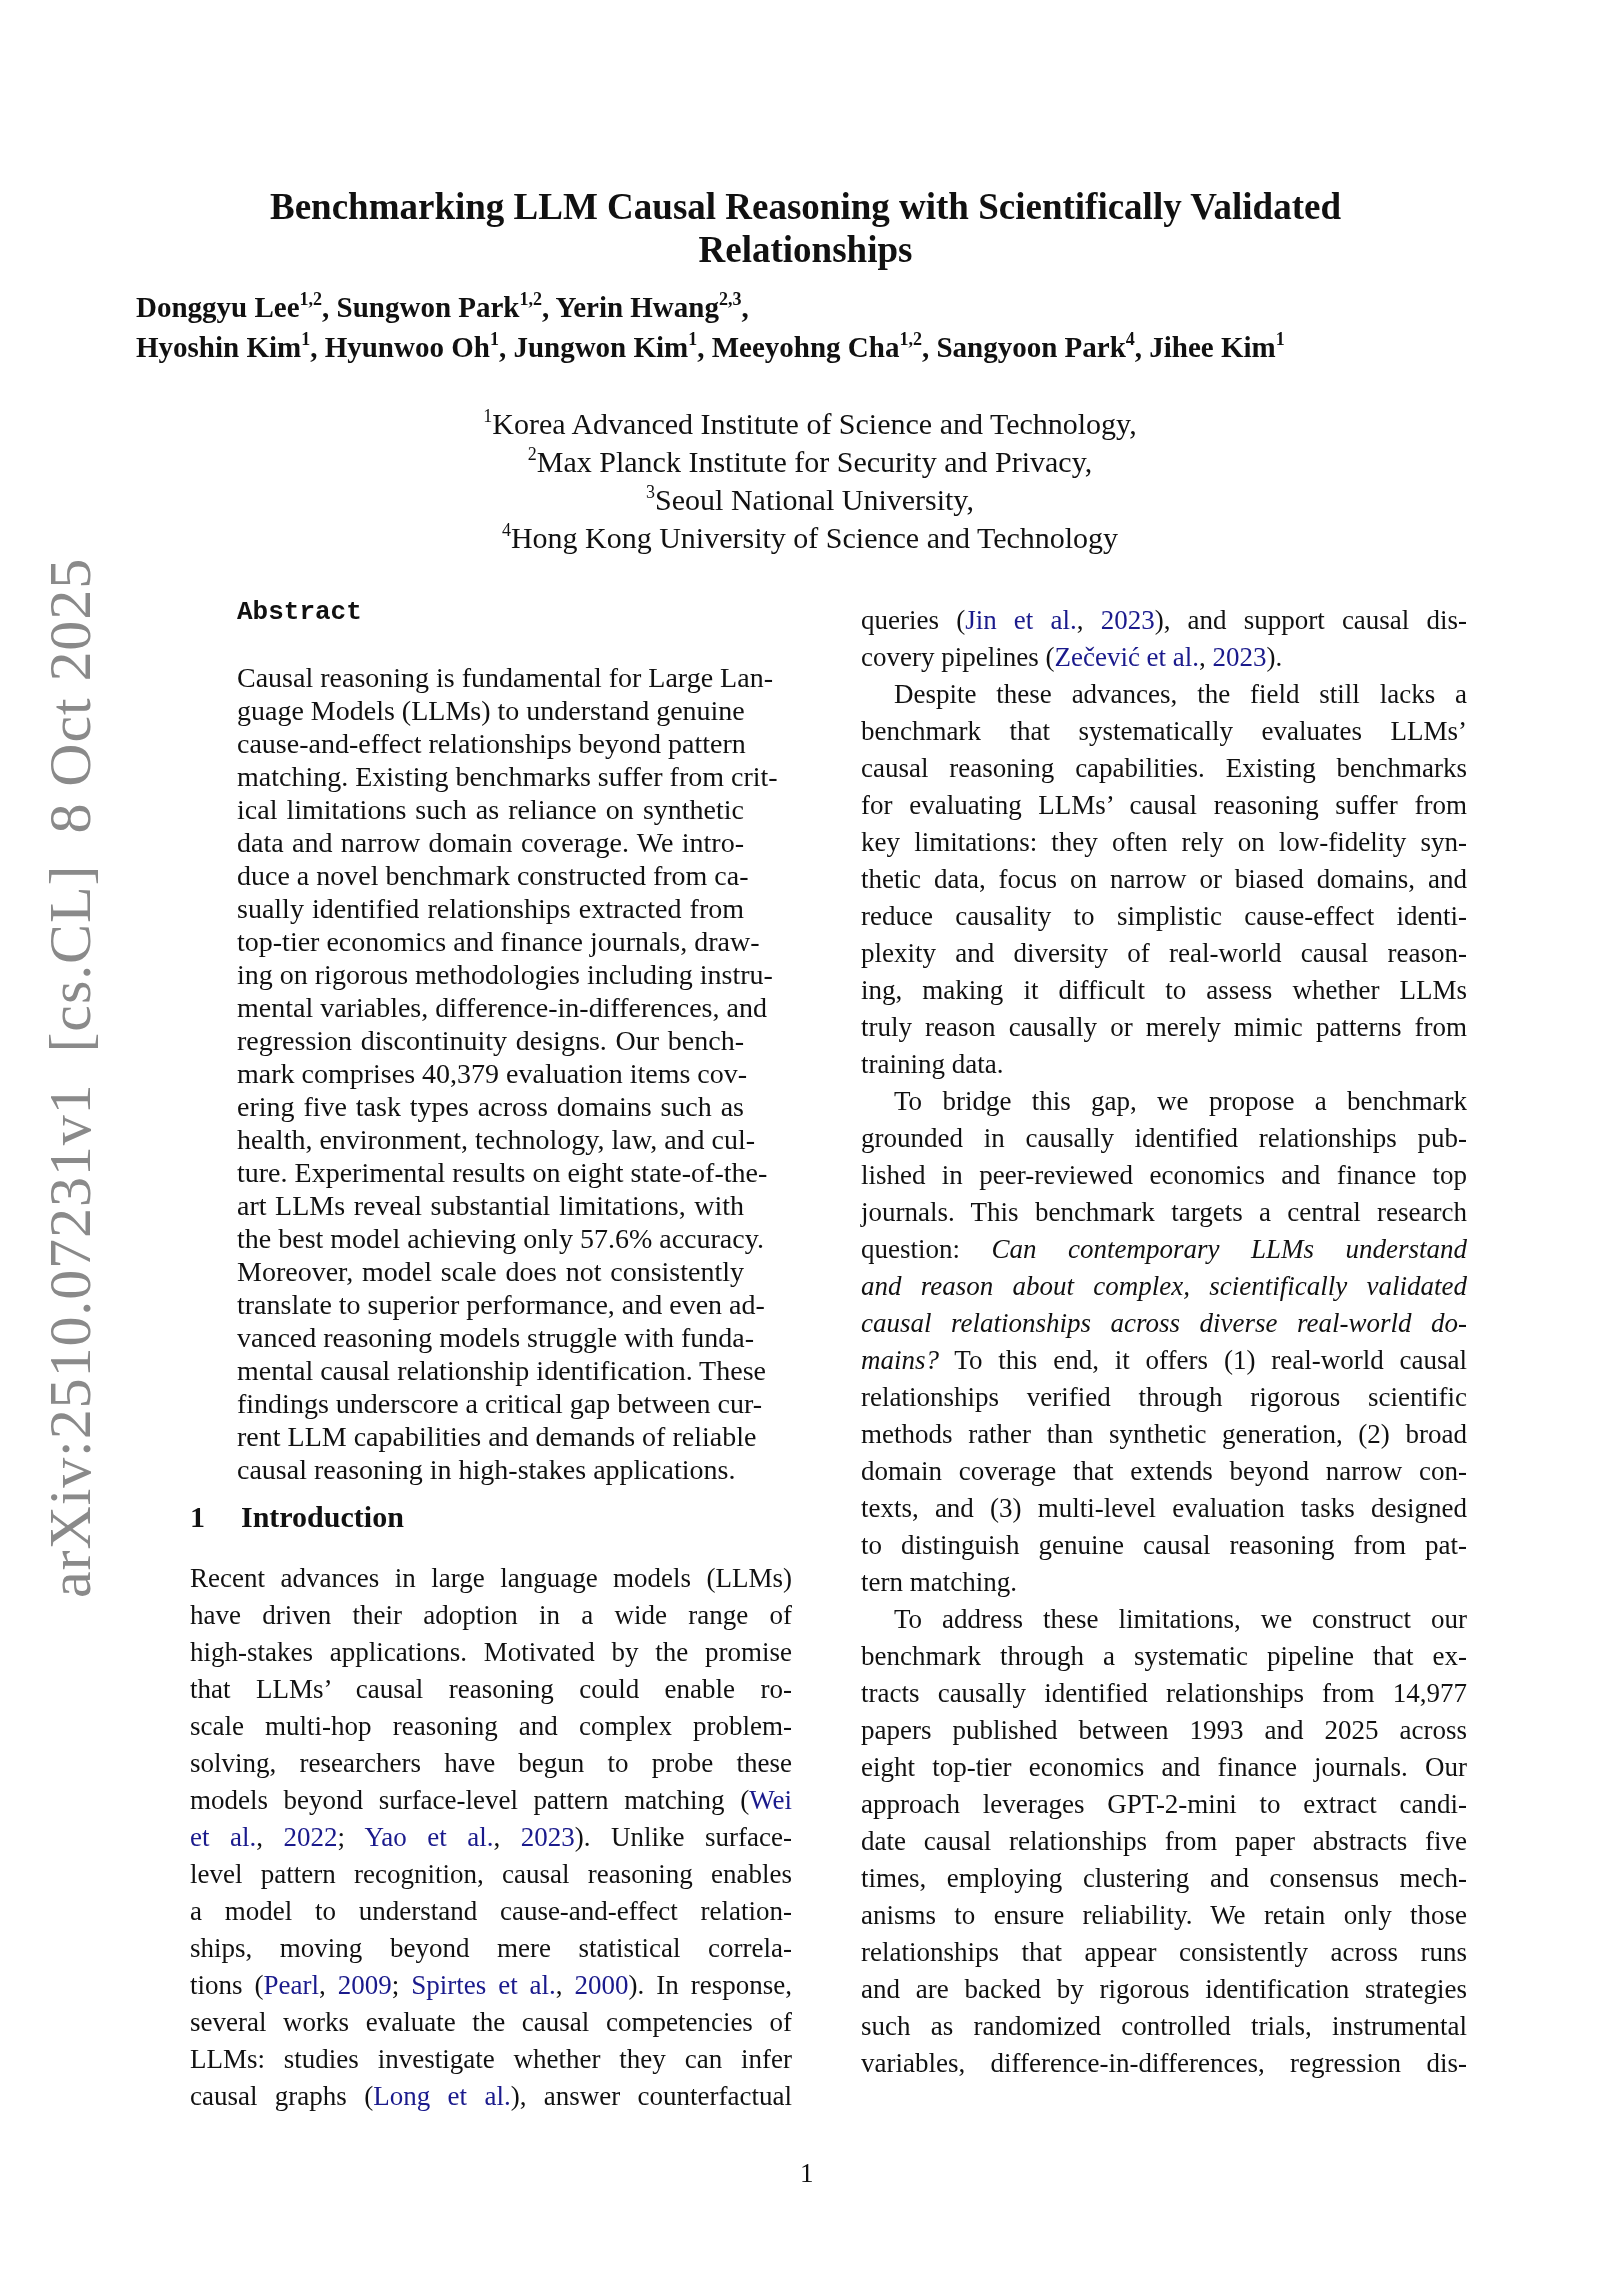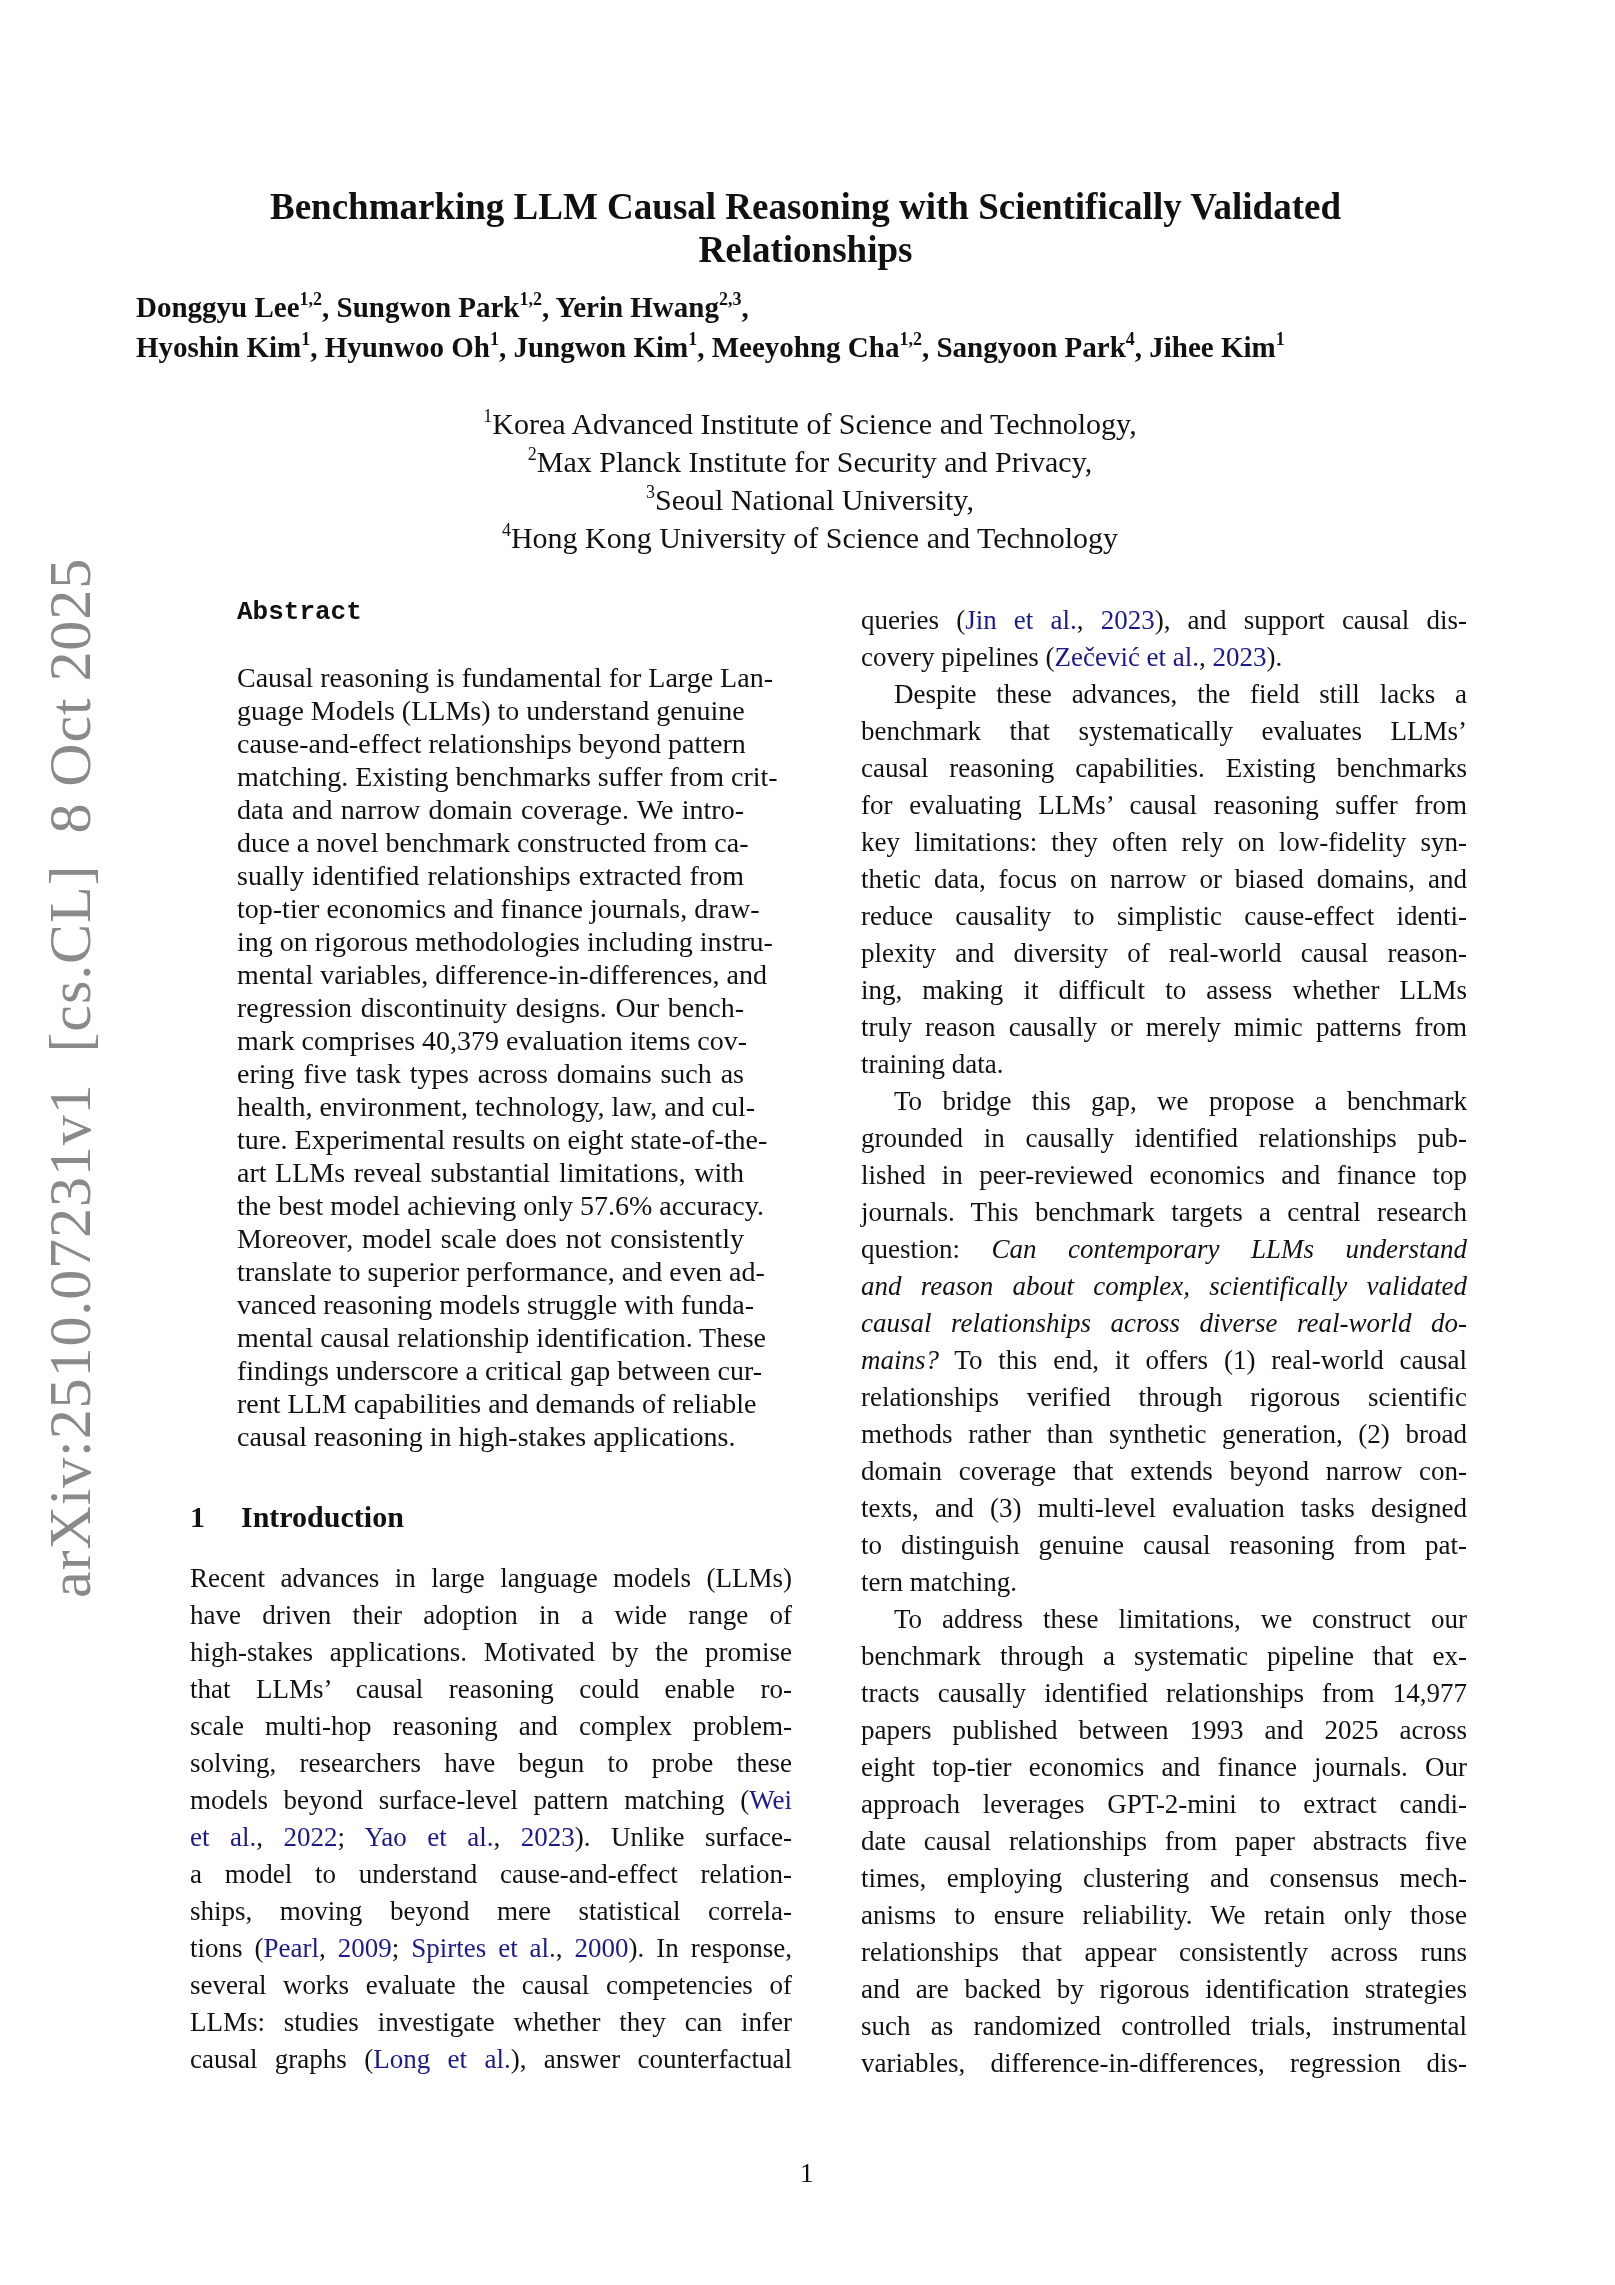--- a/index.html
+++ b/index.html
@@ -88,6 +88,7 @@
     <span class="ln">guage Models (LLMs) to understand genuine</span>
     <span class="ln">cause-and-effect relationships beyond pattern</span>
     <span class="ln">matching. Existing benchmarks suffer from crit-</span>
+    <span class="ln">ical limitations such as reliance on synthetic</span>
     <span class="ln">data and narrow domain coverage. We intro-</span>
     <span class="ln">duce a novel benchmark constructed from ca-</span>
     <span class="ln">sually identified relationships extracted from</span>

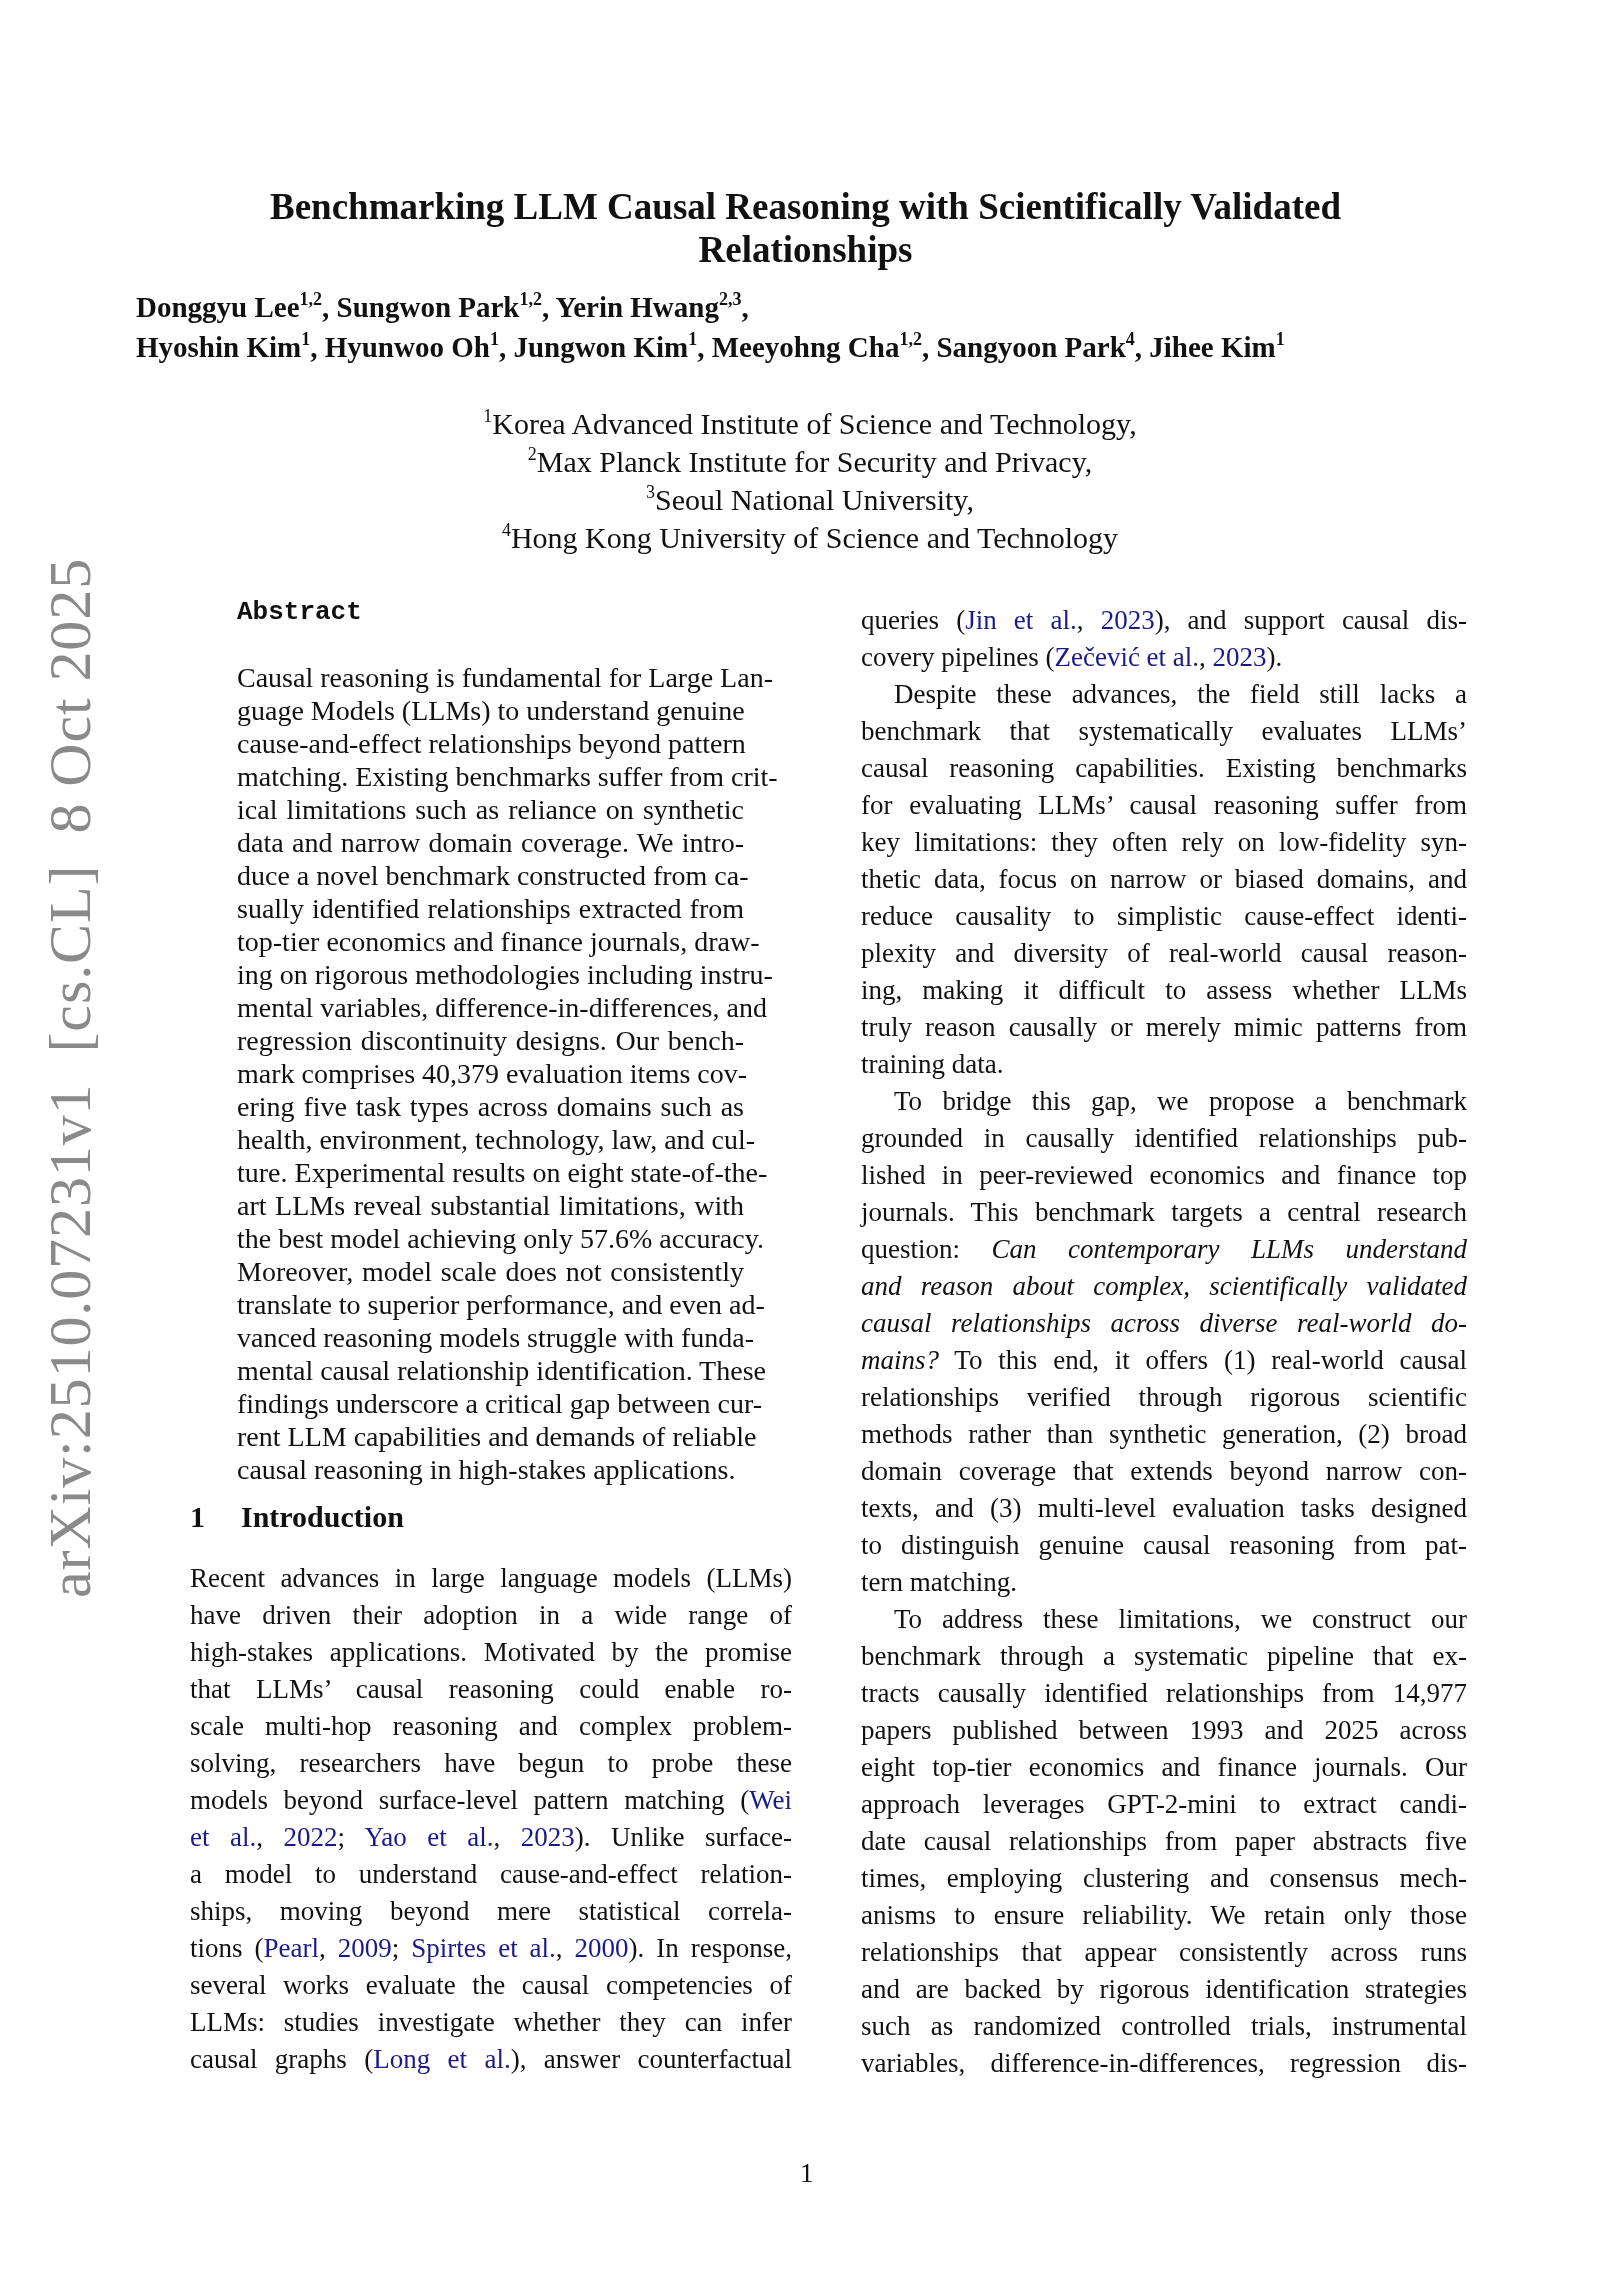--- a/index.html
+++ b/index.html
@@ -124,6 +124,7 @@
     <span class="ln"><span>solving, researchers have begun to probe these</span></span>
     <span class="ln"><span>models beyond surface-level pattern matching (</span><span class="cite">Wei</span></span>
     <span class="ln"><span class="cite">et al.</span><span>, </span><span class="cite">2022</span><span>; </span><span class="cite">Yao et al.</span><span>, </span><span class="cite">2023</span><span>). Unlike surface-</span></span>
+    <span class="ln"><span>level pattern recognition, causal reasoning enables</span></span>
     <span class="ln"><span>a model to understand cause-and-effect relation-</span></span>
     <span class="ln"><span>ships, moving beyond mere statistical correla-</span></span>
     <span class="ln"><span>tions (</span><span class="cite">Pearl</span><span>, </span><span class="cite">2009</span><span>; </span><span class="cite">Spirtes et al.</span><span>, </span><span class="cite">2000</span><span>). In response,</span></span>

